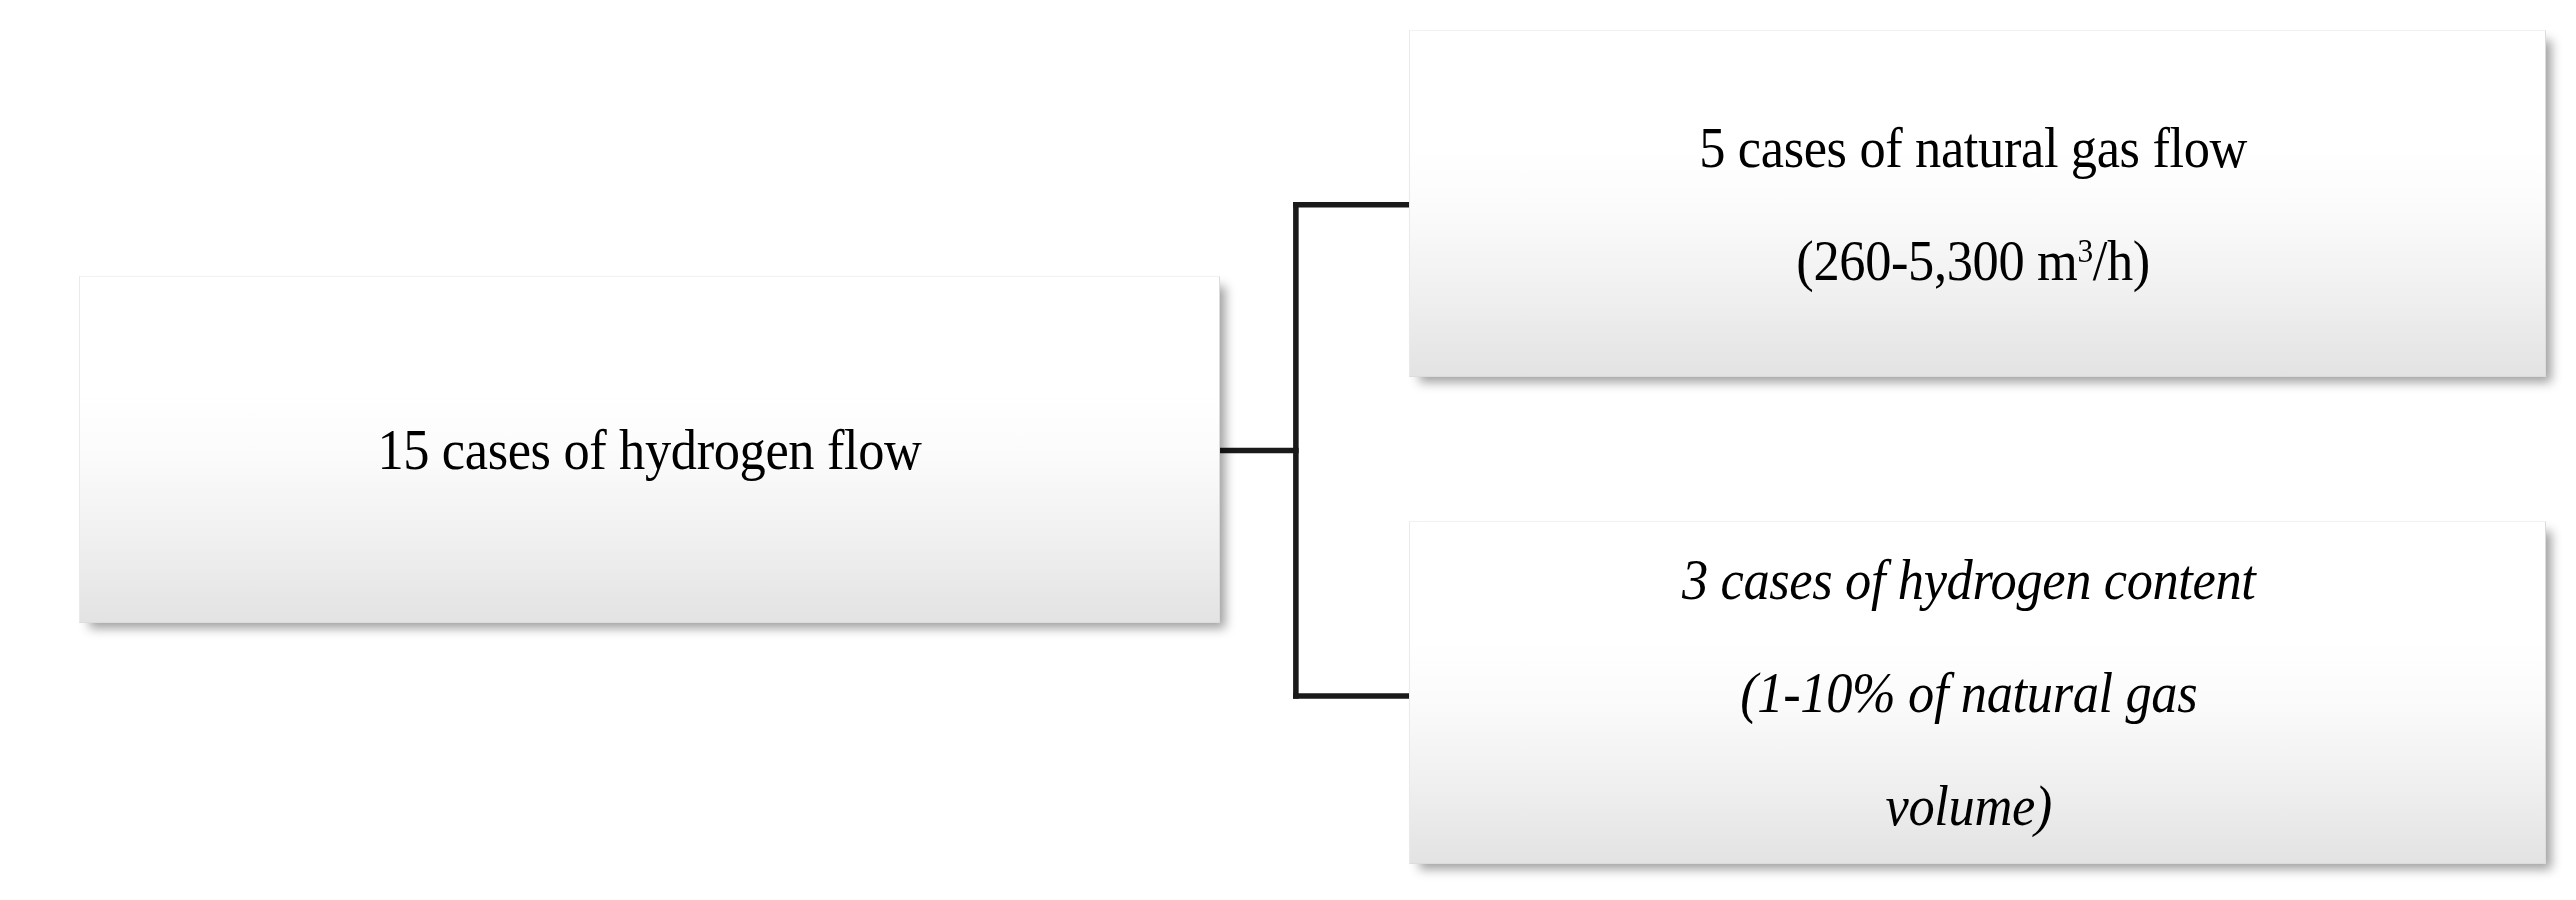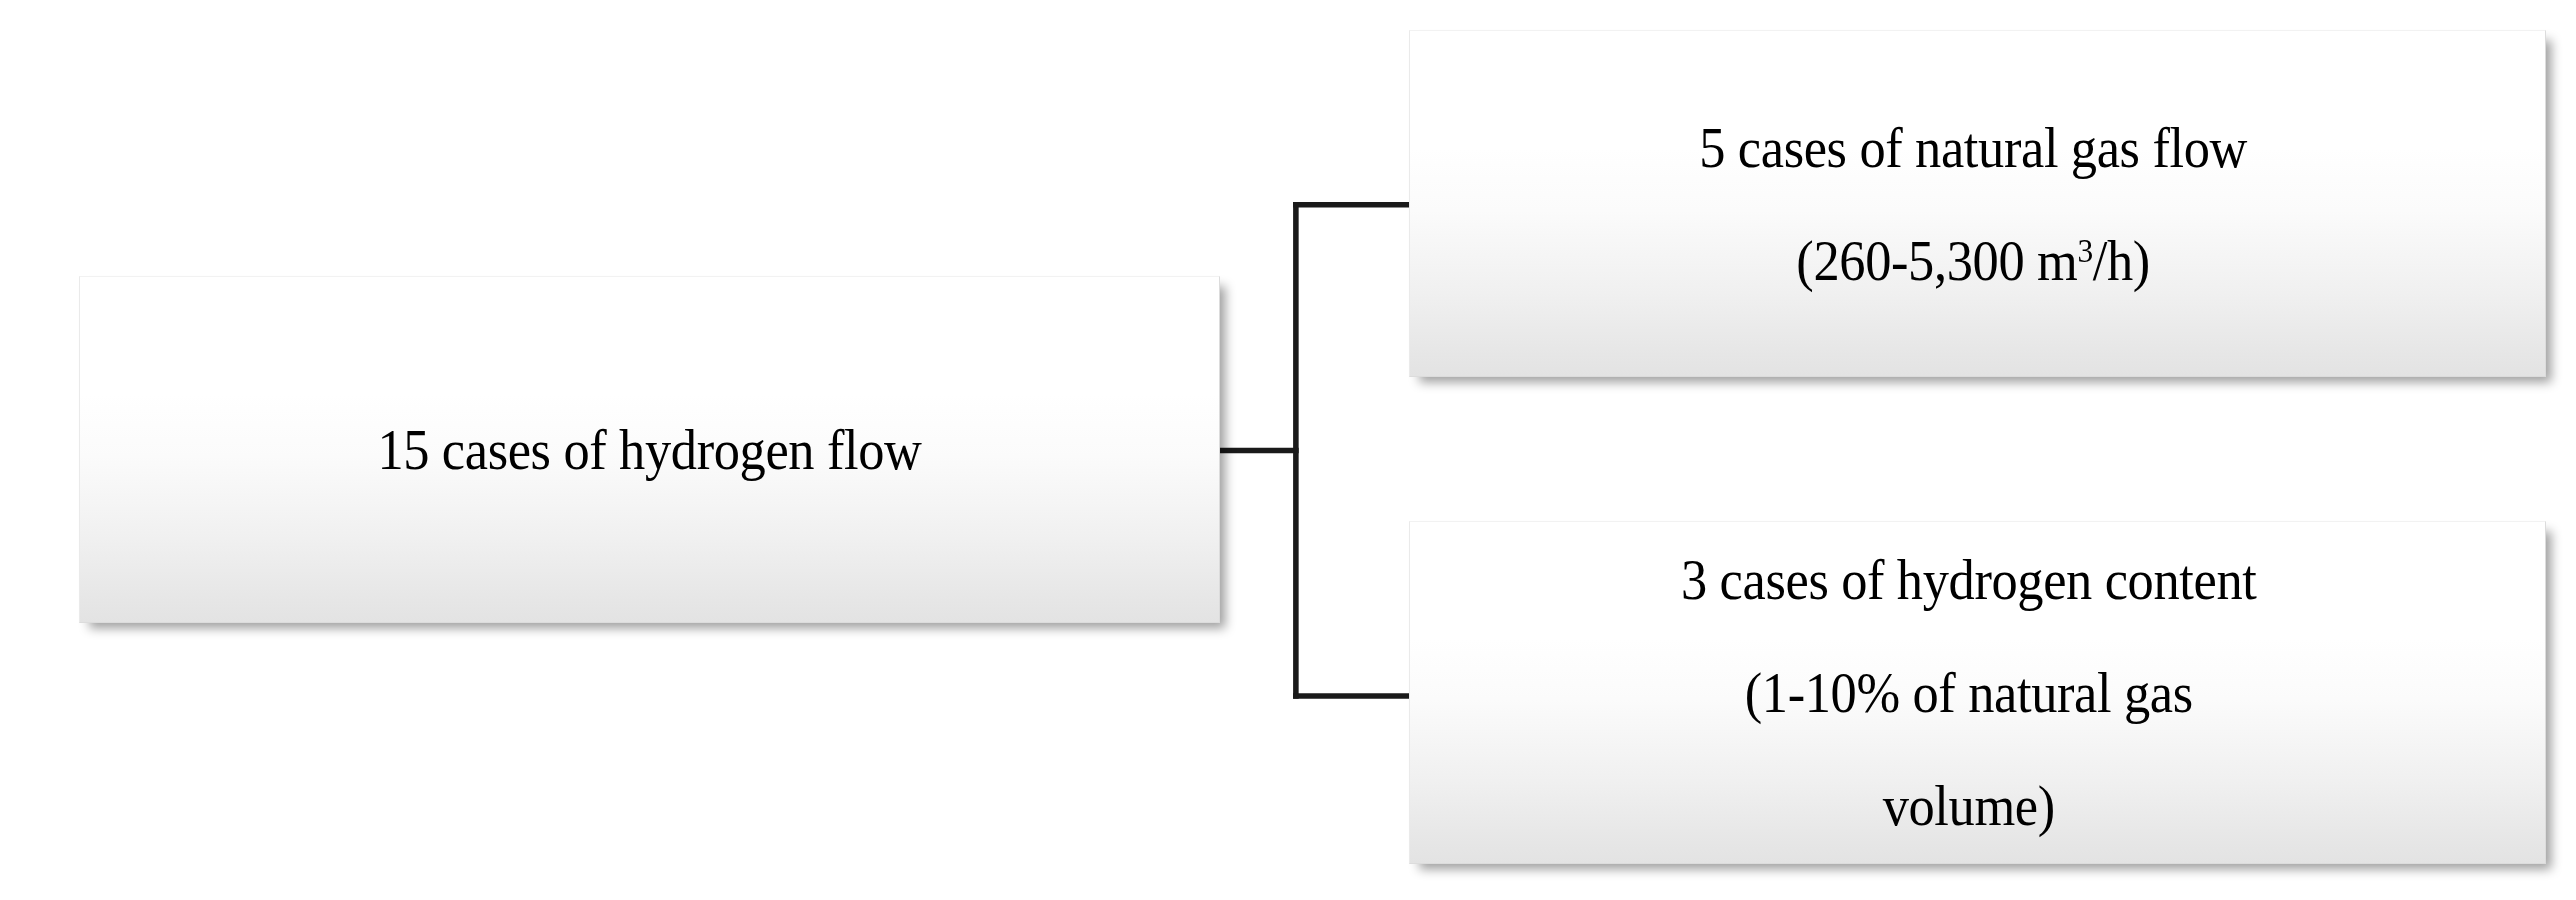--- a/index.html
+++ b/index.html
@@ -82,7 +82,7 @@
   }
   #node-hydrogen-content {
     left: 1409px; top: 521px;
-    width: 1137px; height: 343px;
+    width: 1137px; height: 343px; font-style: italic;
   }
   
   #node-hydrogen-content .node-label {

